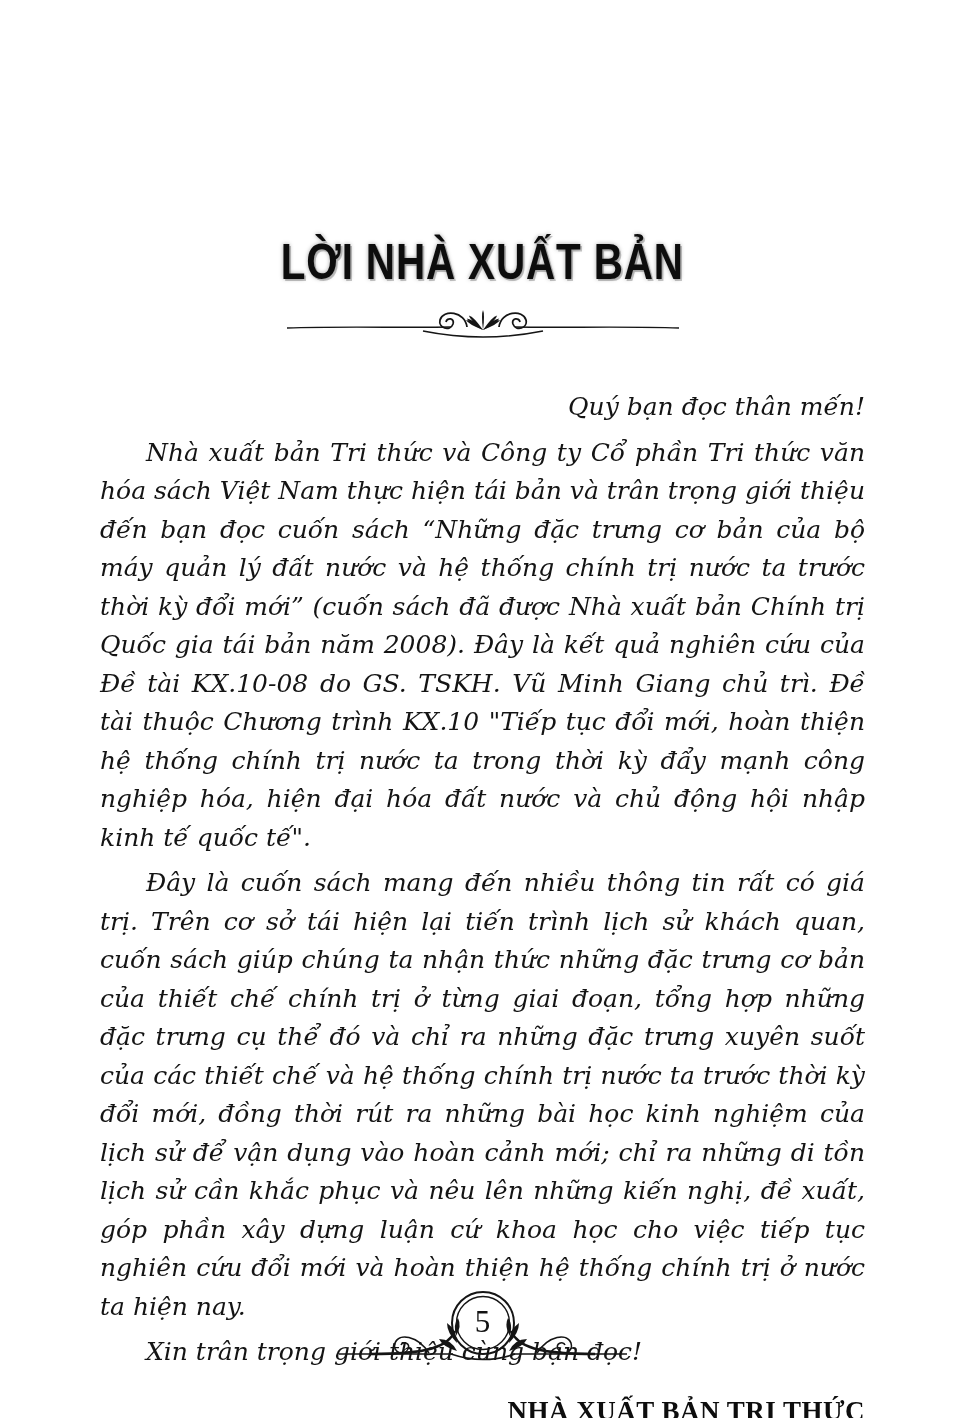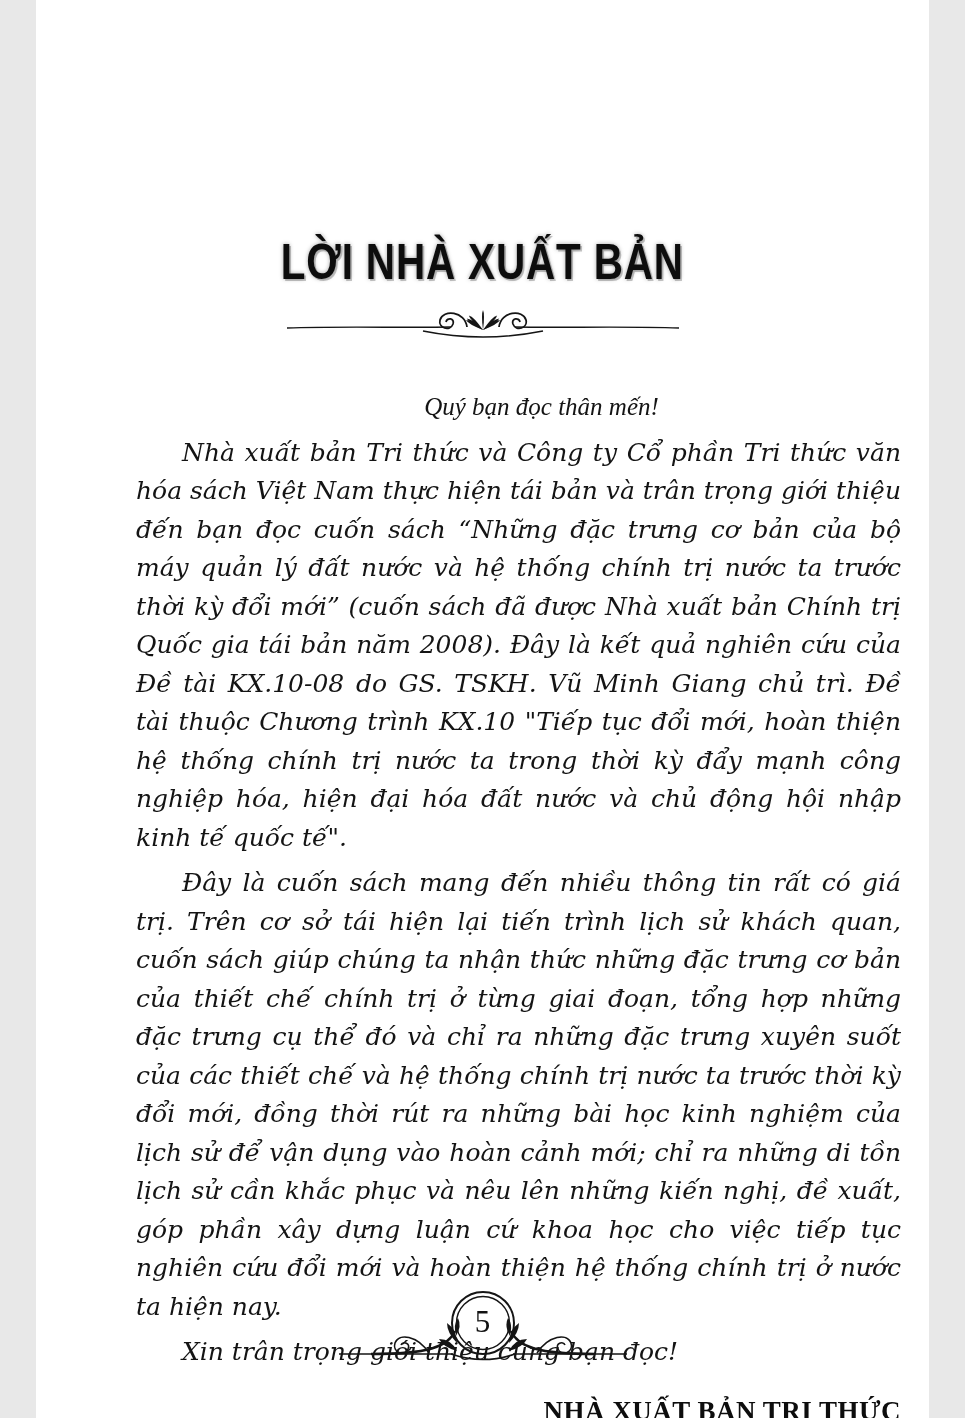--- a/index.html
+++ b/index.html
@@ -5,7 +5,7 @@
   html, body { margin: 0; padding: 0; background: #e8e8e8; }
   .page {
     position: relative;
-    width: 893px;
+    width: 965px;
     height: 1418px;
     margin: 0 auto;
     background: #ffffff;

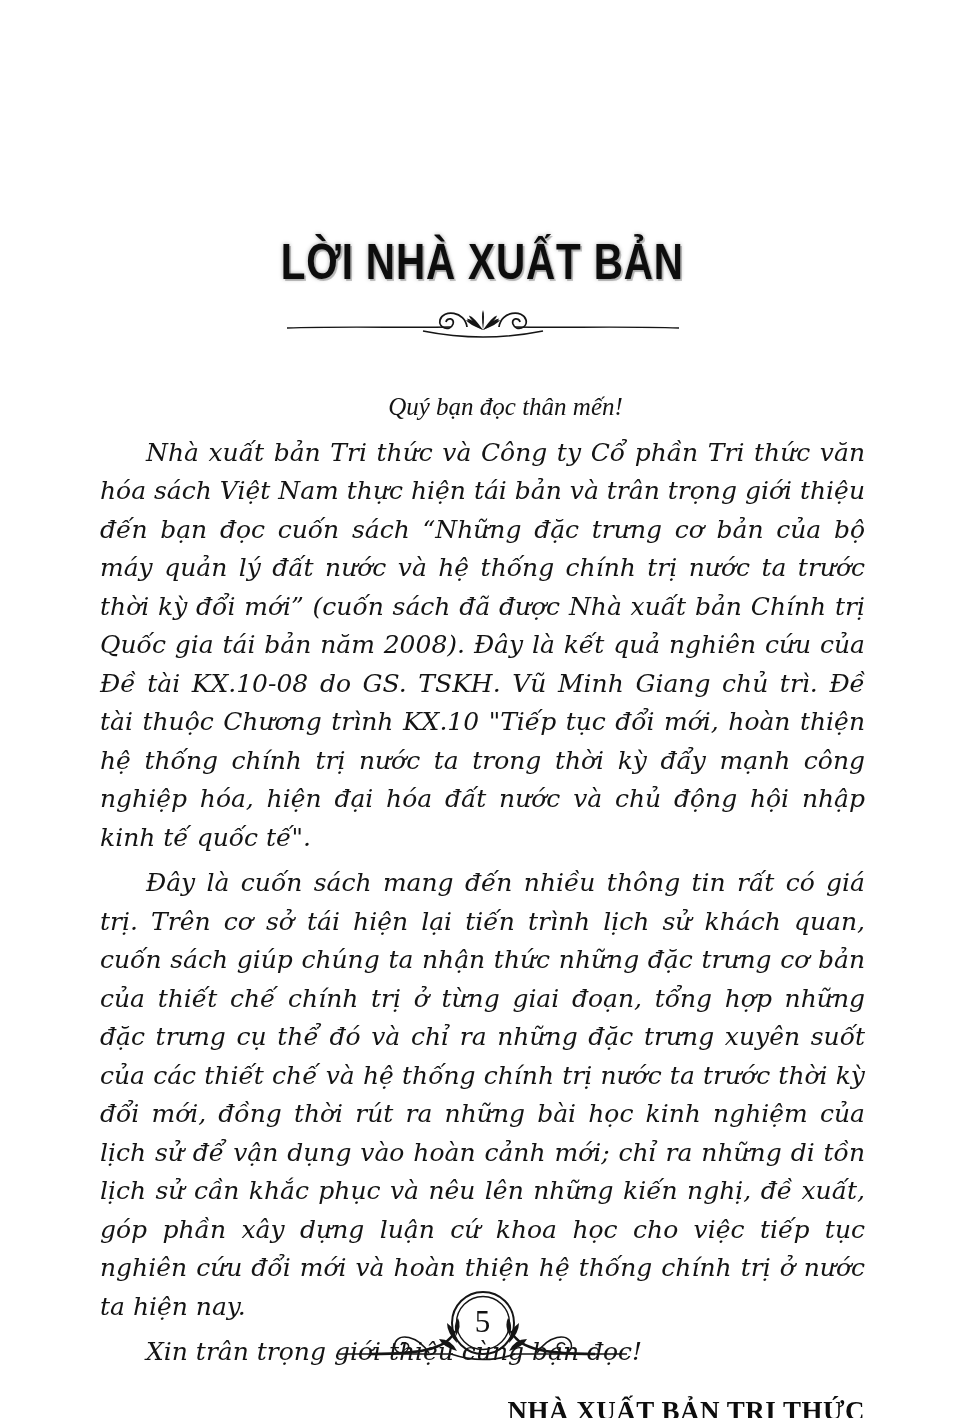--- a/index.html
+++ b/index.html
@@ -56,7 +56,7 @@
     margin: 0 0 7px 0;
     text-indent: 46px;
   }
-  .body-text p.salutation { text-align: center; font-family: Liberation Serif, serif; }
+  .body-text p.salutation { text-align: right; }
   .body-text p.closing { text-align: left; }
   .signature {
     margin-top: 20px;

